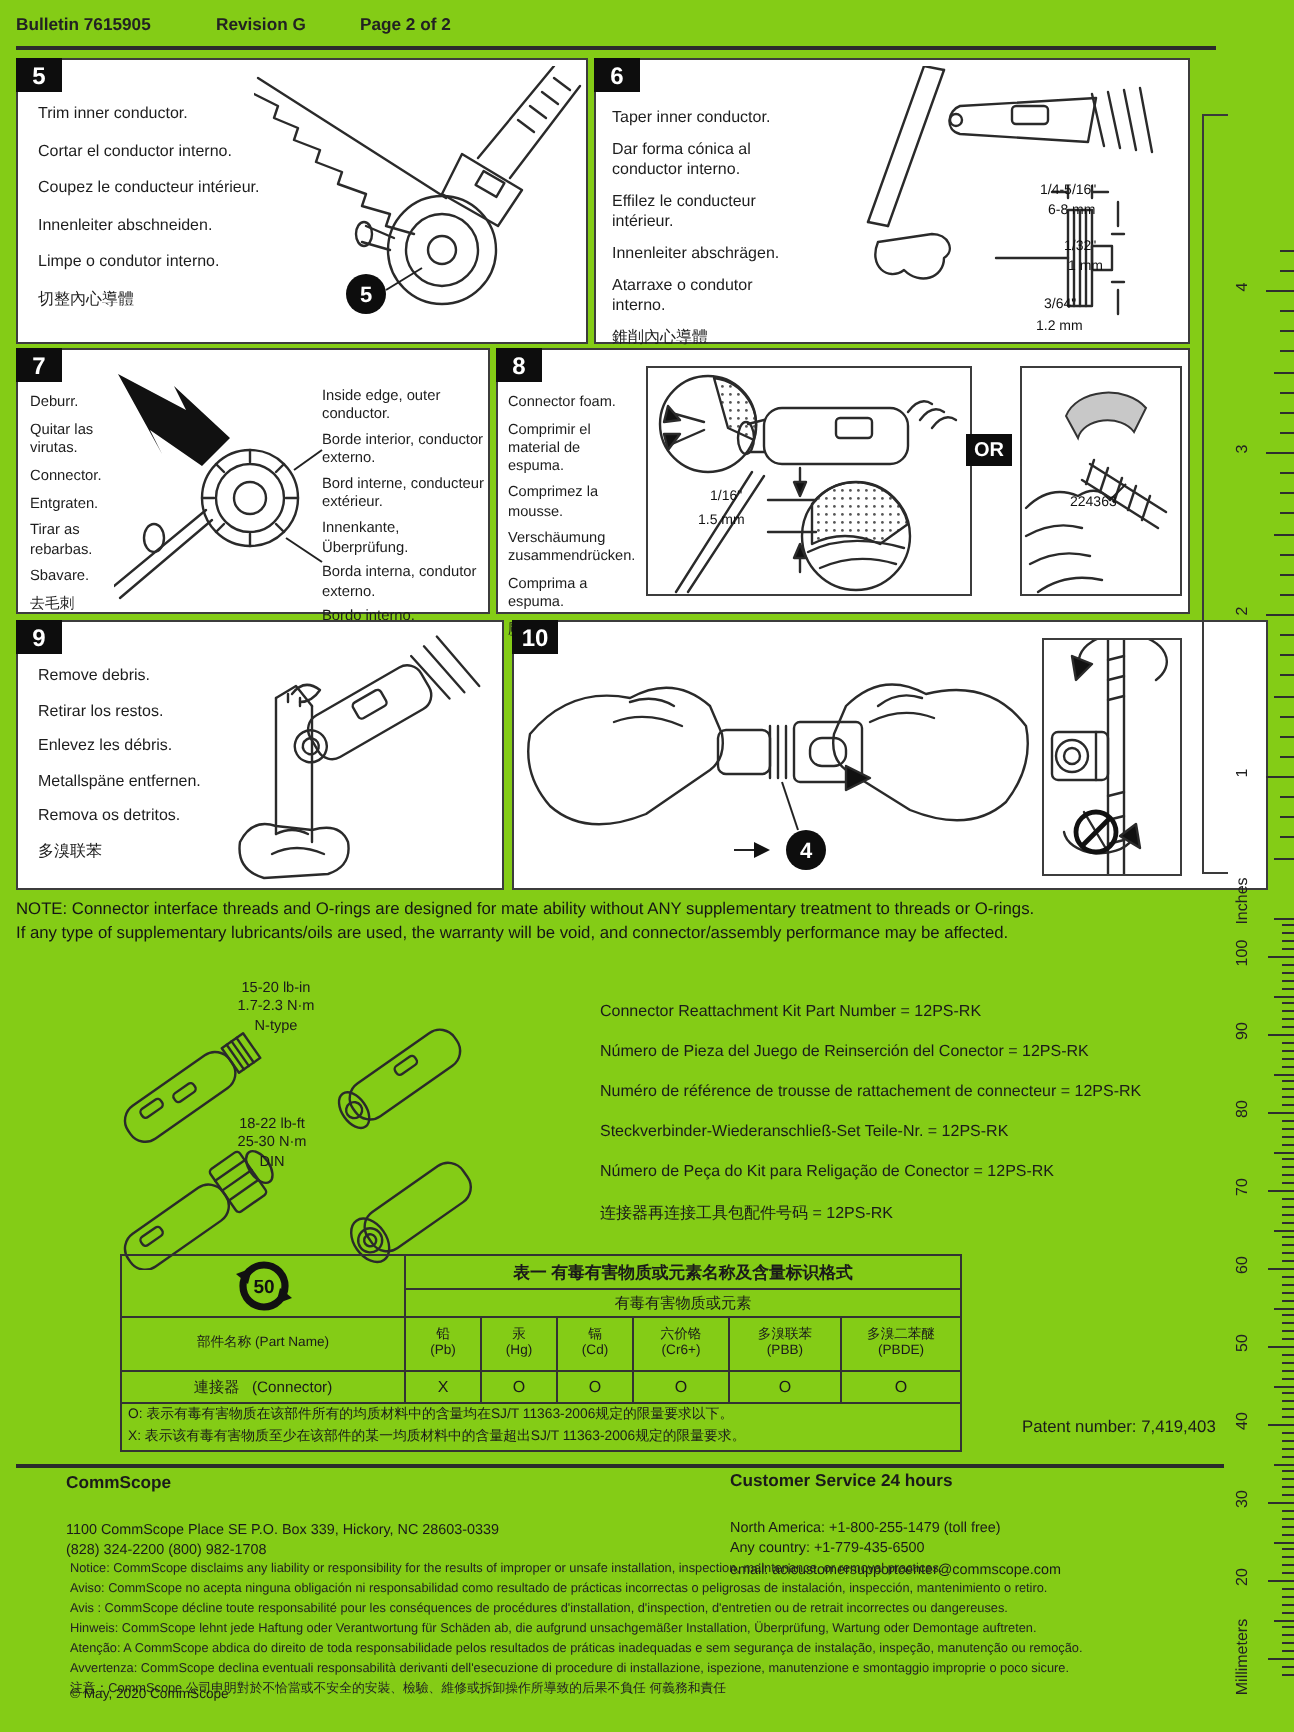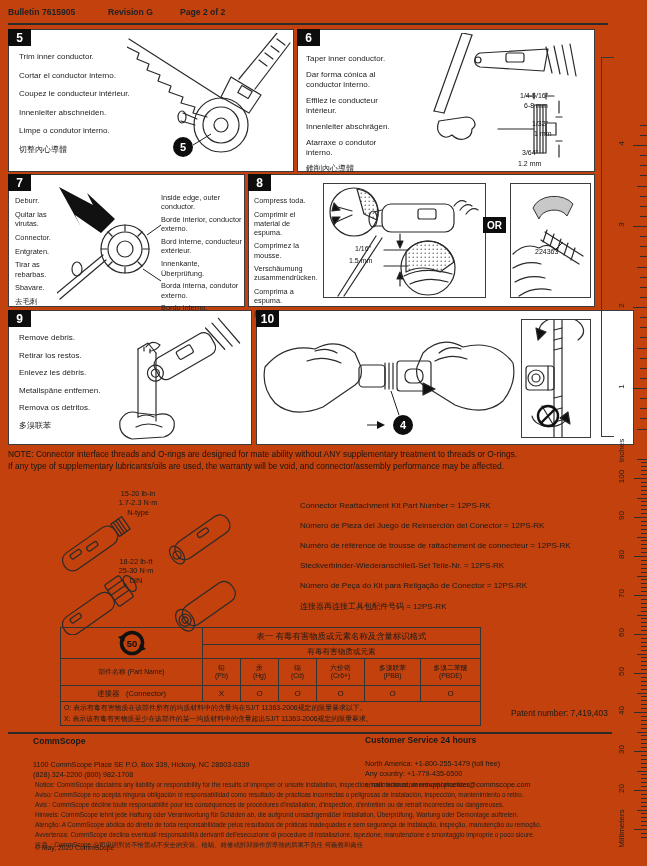--- a/index.html
+++ b/index.html
@@ -3,7 +3,7 @@
 <meta charset="utf-8">
 <style>
   html,body{margin:0;padding:0;background:#e8e8e8;}
-  .page{position:relative;width:647px;height:866px;background:#c2410c;overflow:hidden;
+  .page{position:relative;width:647px;height:866px;background:#84cc16;overflow:hidden;
         font-family:"Liberation Sans","DejaVu Sans",sans-serif;color:#1a1a1a;}
   .abs{position:absolute;}
   

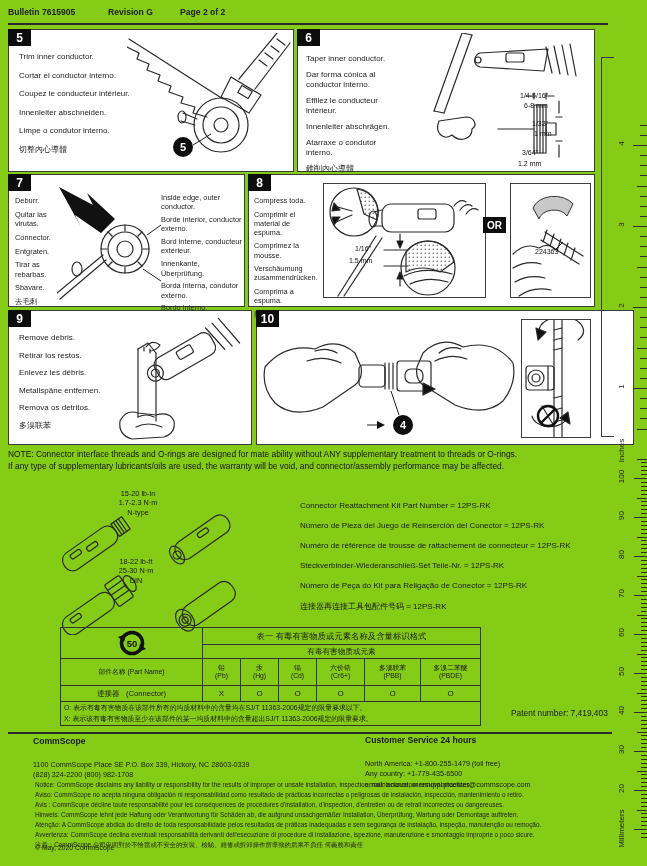--- a/index.html
+++ b/index.html
@@ -212,7 +212,7 @@
   <div class="box" style="left:248px;top:174px;width:347px;height:133px">
     <div class="stepnum">8</div>
     <div class="abs tl-s8" style="left:5px;top:21px;width:66px">
-        <div class="tline">Compress toda.</div>
+        <div class="tline">Connector foam.</div>
         <div class="tline">Comprimir el material de espuma.</div>
         <div class="tline">Comprimez la mousse.</div>
         <div class="tline">Verschäumung zusammendrücken.</div>

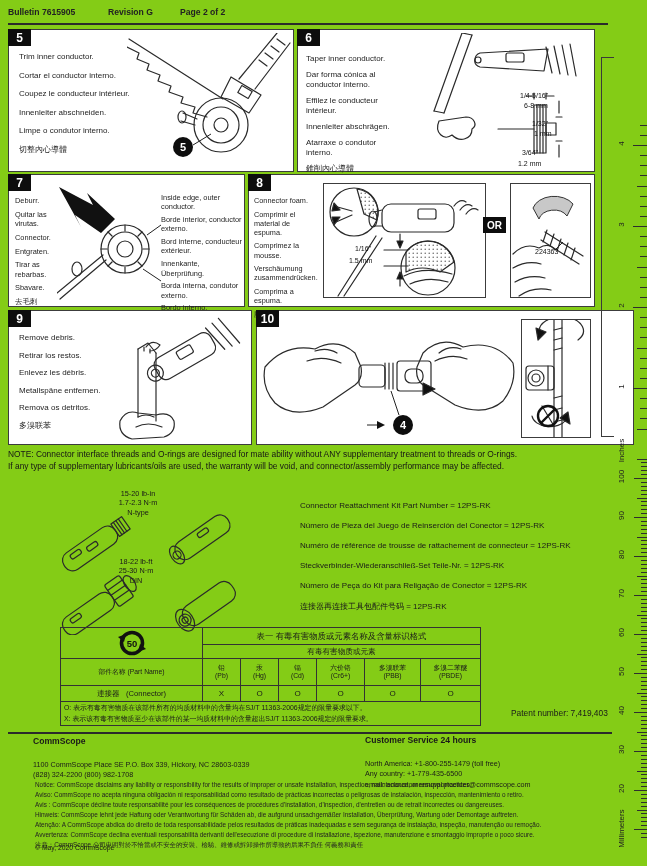--- a/index.html
+++ b/index.html
@@ -33,7 +33,7 @@
   
   table.rohs{position:absolute;left:60px;top:627px;border-collapse:collapse;table-layout:fixed;width:420px;}
   .rohs td,.rohs th{border:1.1px solid #333;padding:0;text-align:center;vertical-align:middle;font-weight:normal;}
-  .rohs .title{font-size:8.4px;font-weight:normal;height:16px;}
+  .rohs .title{font-size:8.4px;font-weight:bold;height:16px;}
   .rohs .subtitle{font-size:7.6px;height:13px;}
   .rohs .colhdr{font-size:6.8px;line-height:1.2;height:26px;}
   .rohs .rowname{font-size:7.6px;height:15px;}

